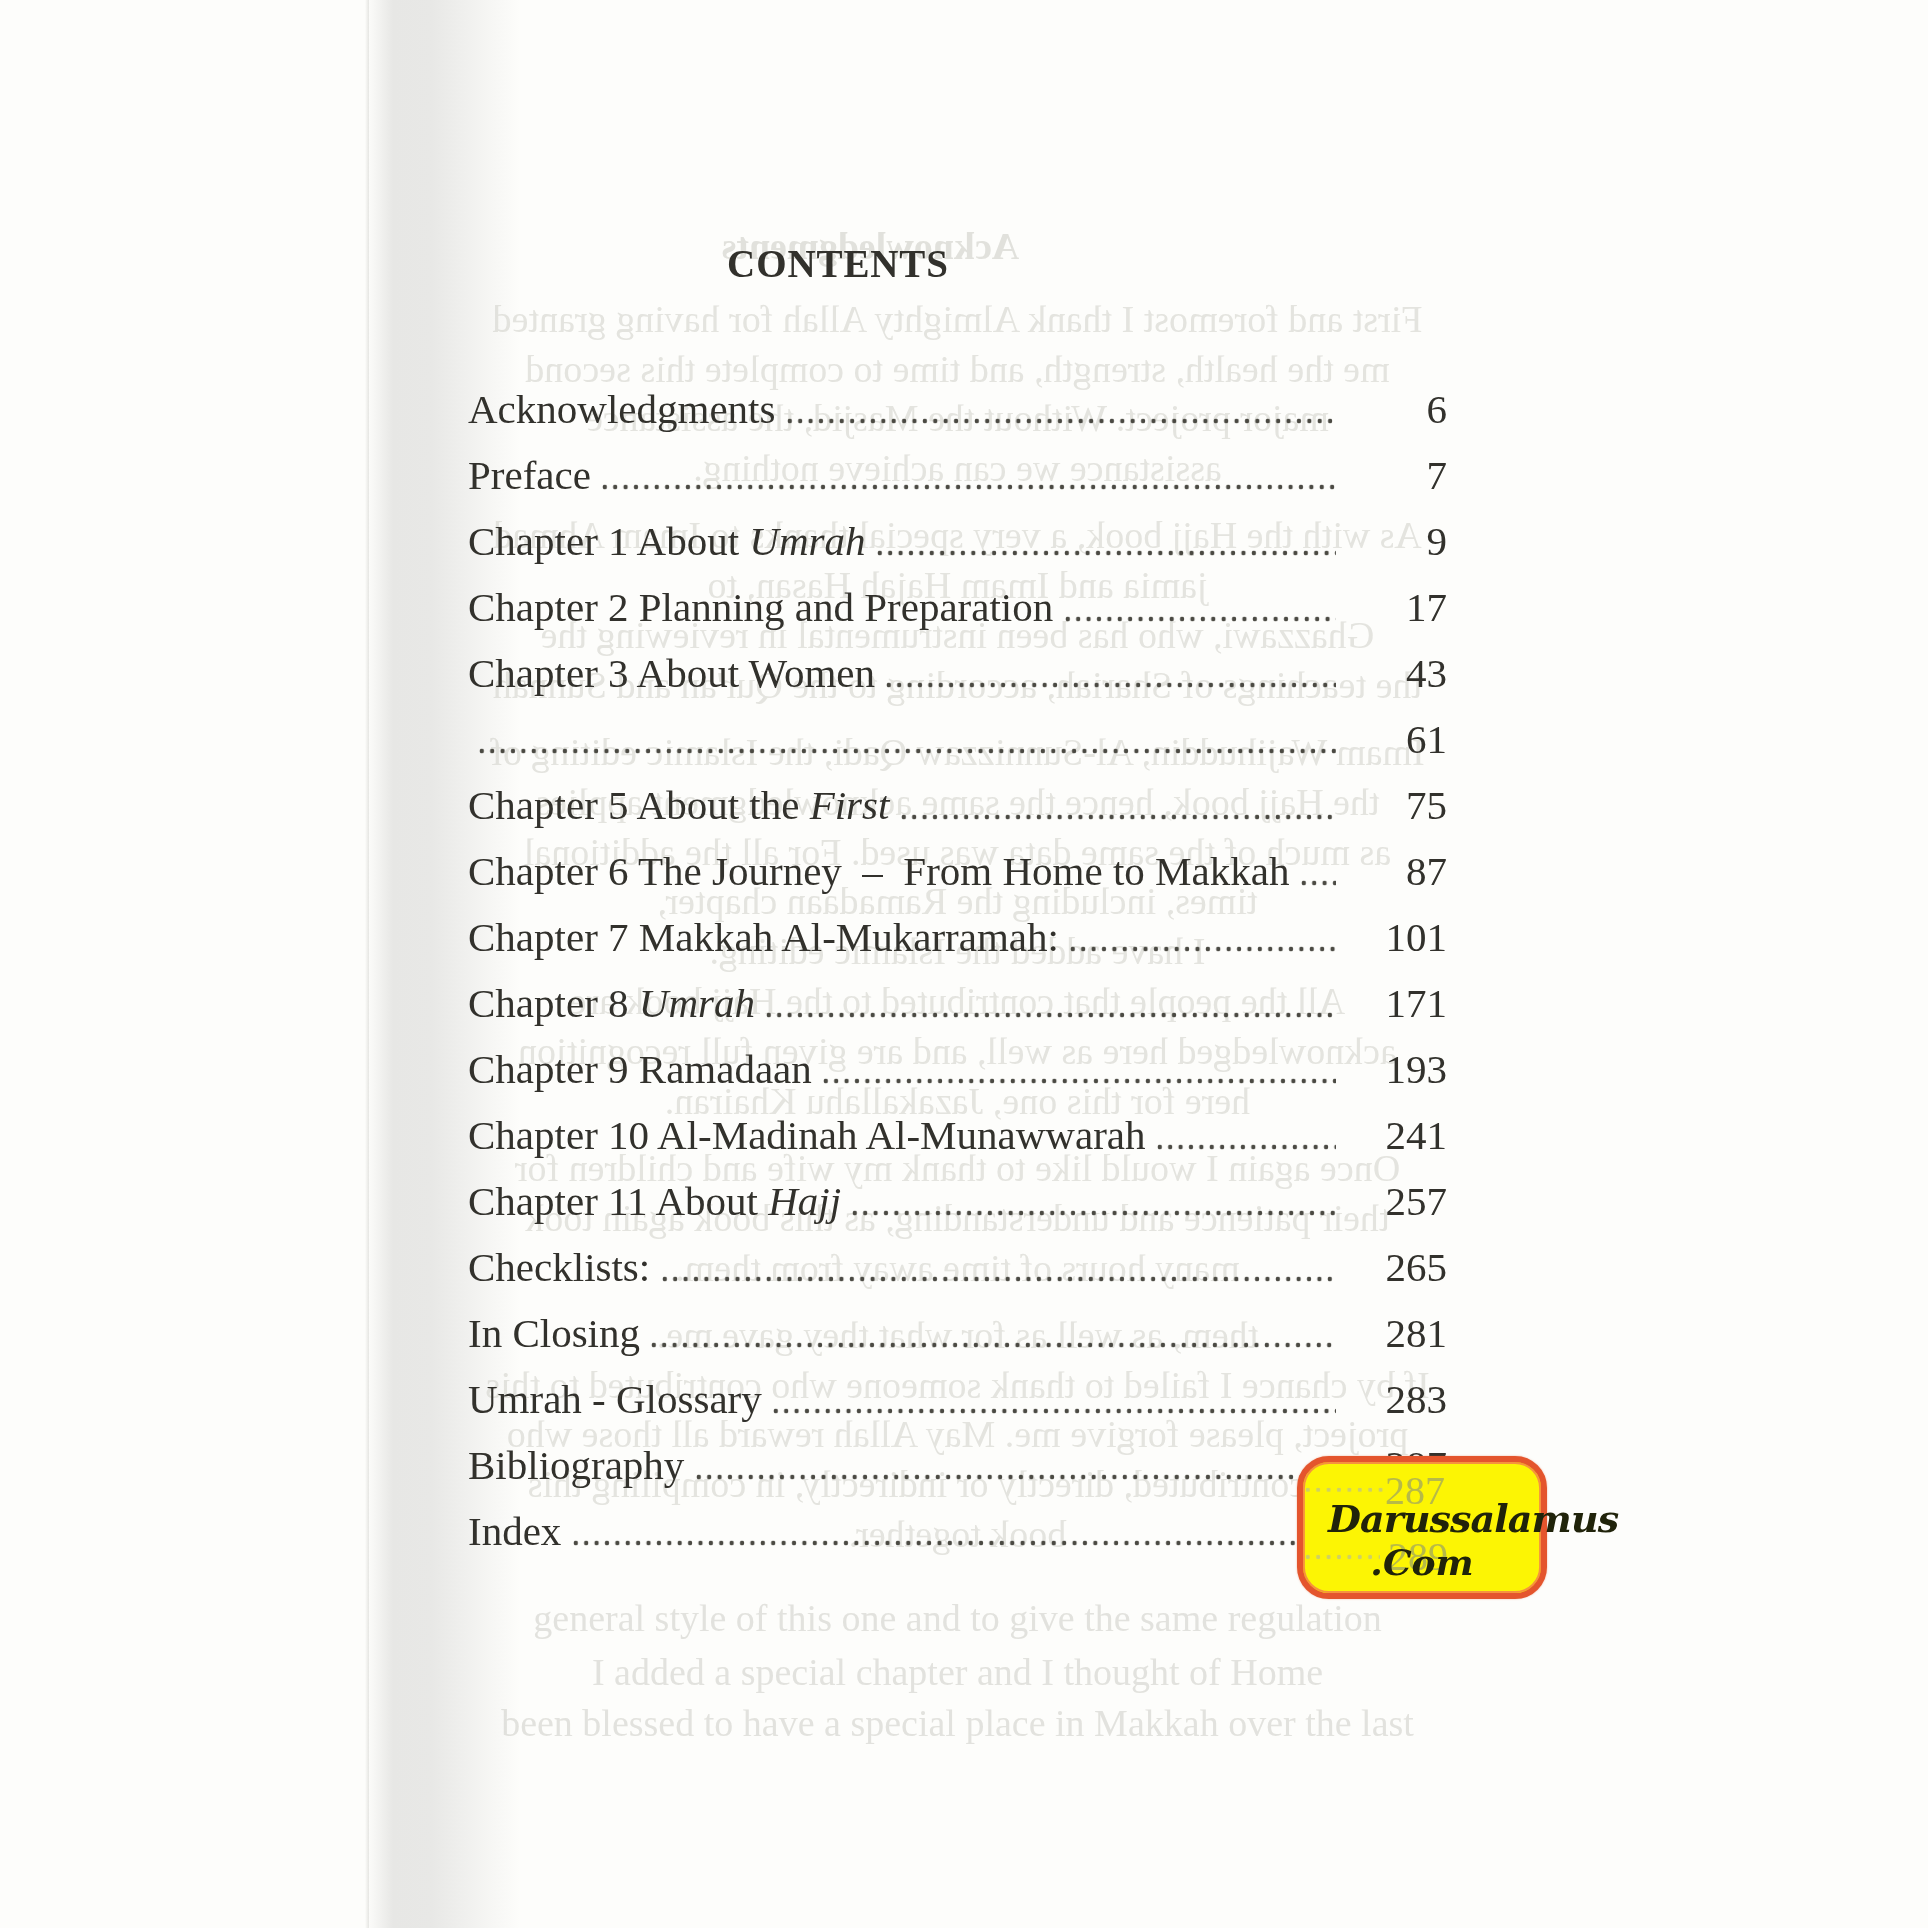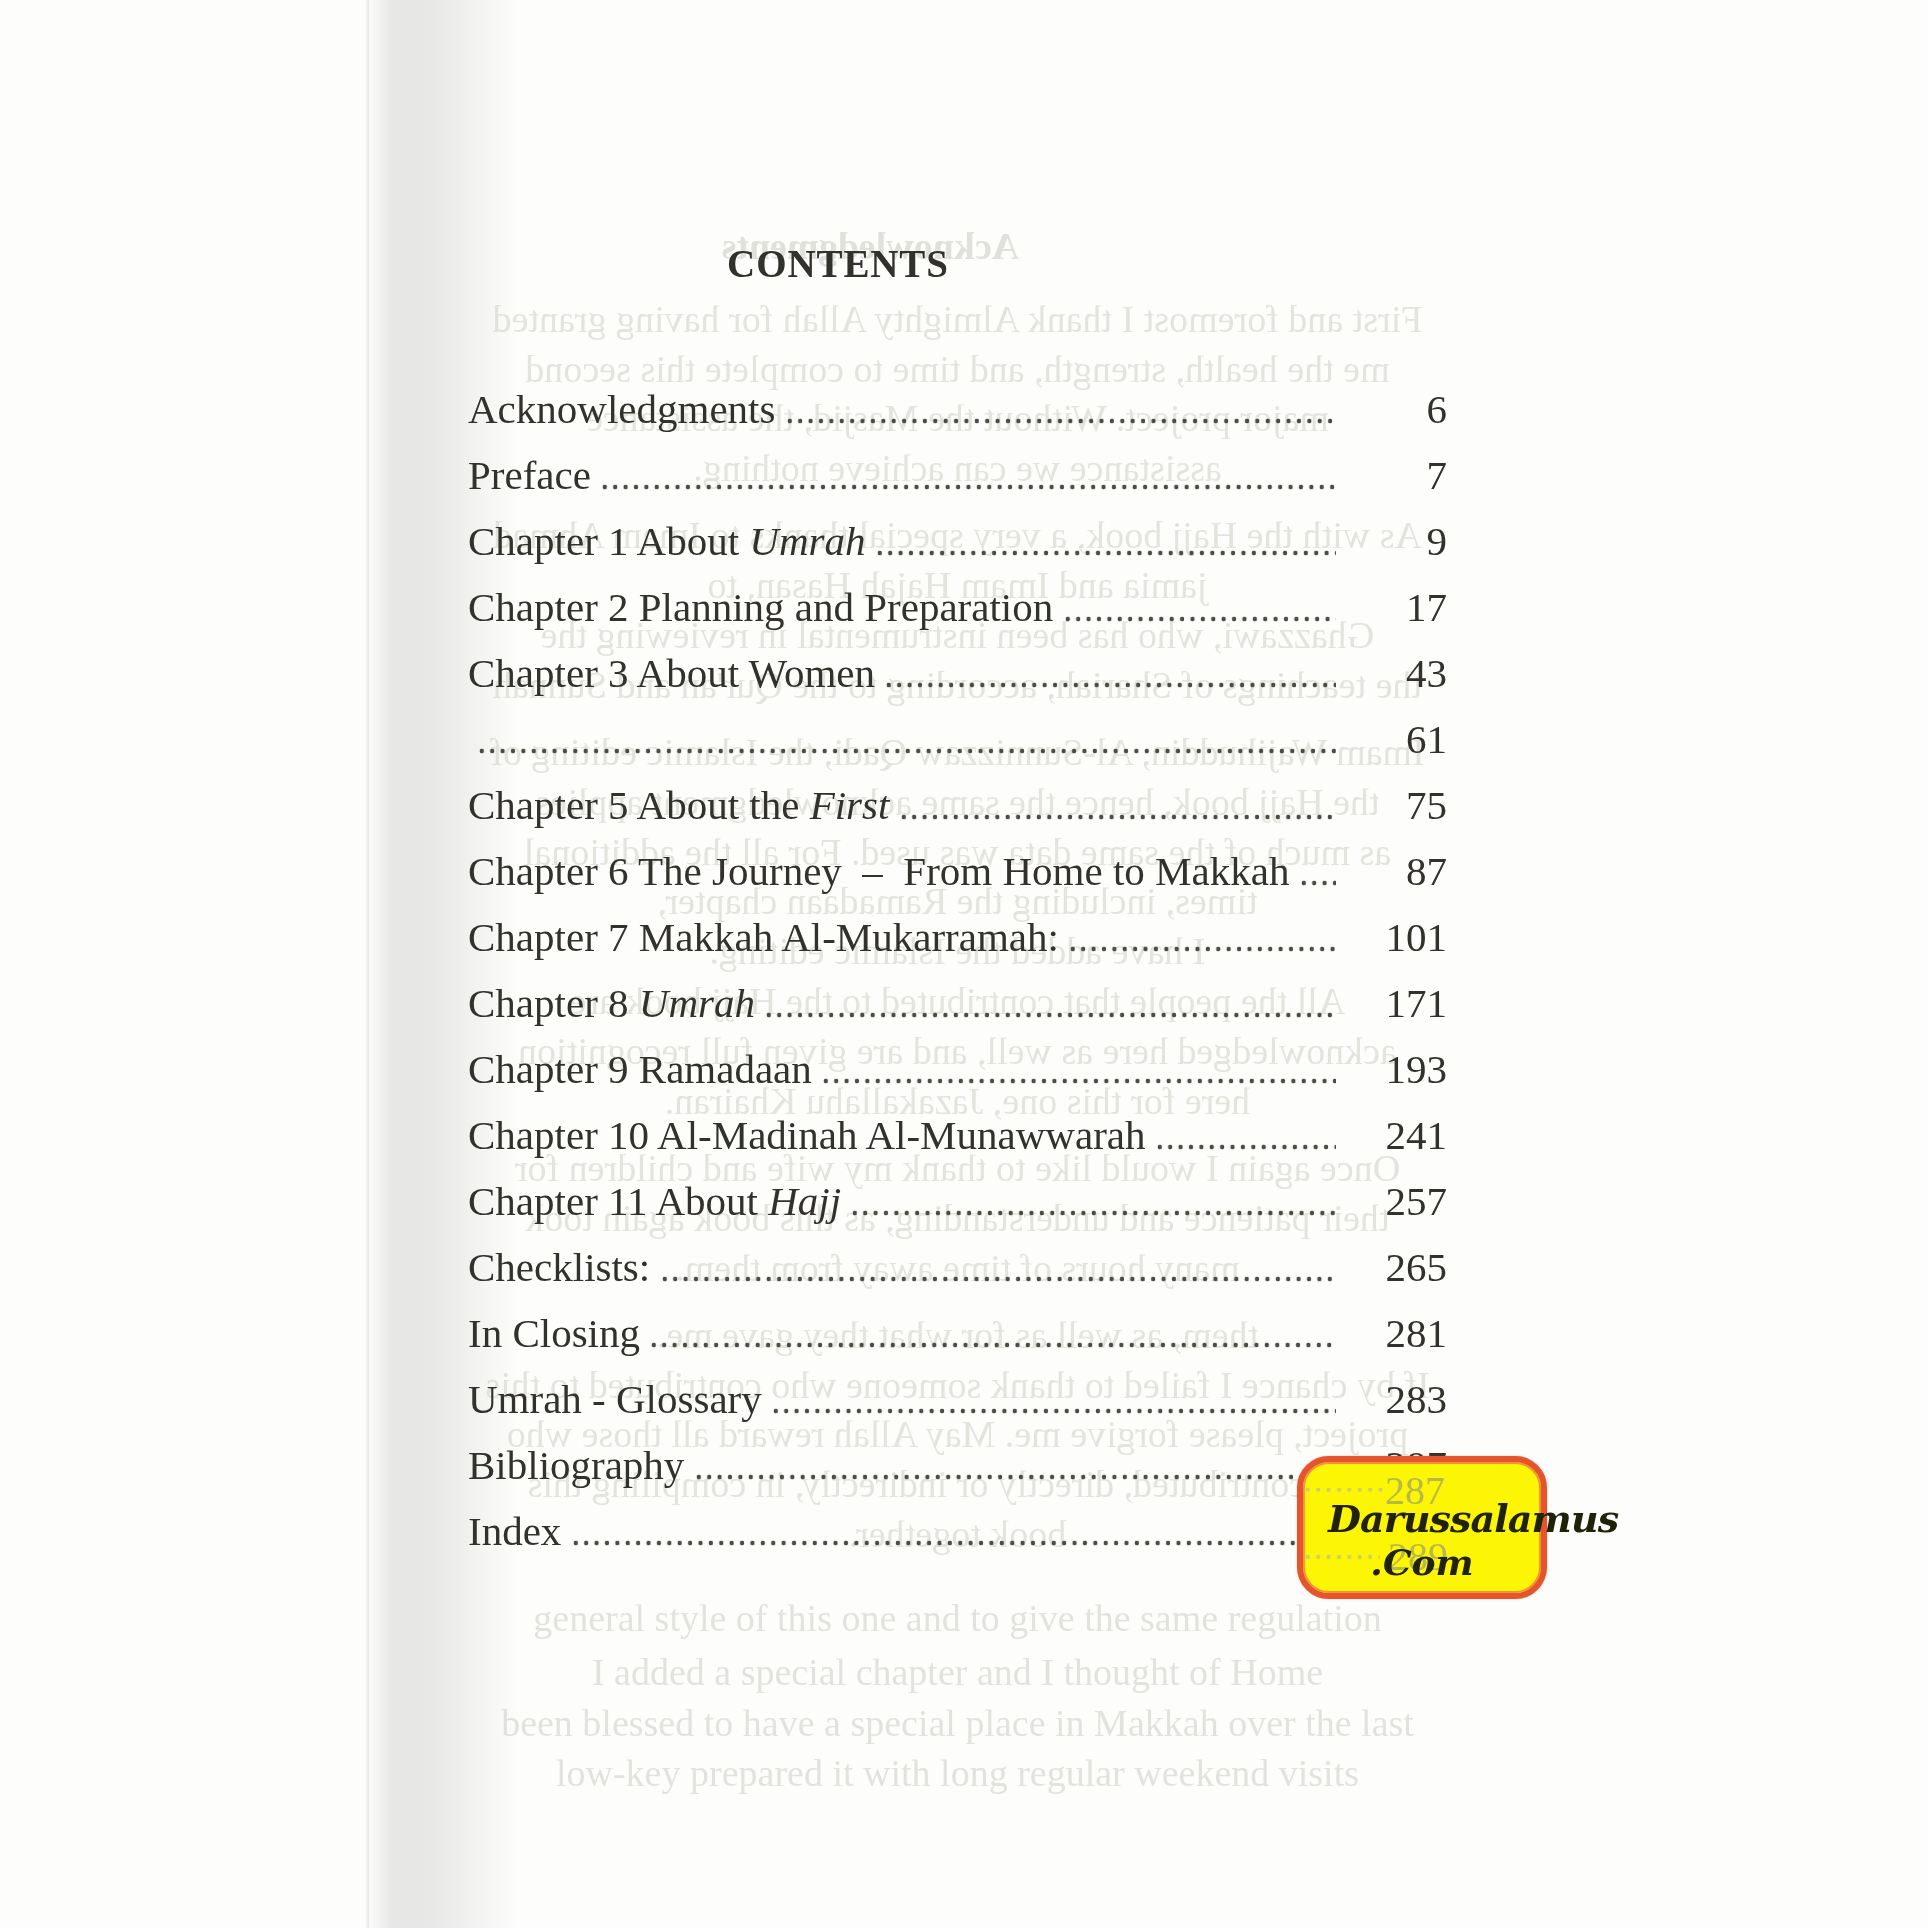--- a/index.html
+++ b/index.html
@@ -110,7 +110,6 @@
       <div class="bleed-line" style="top: 1596px;">general style of this one and to give the same regulation</div>
       <div class="bleed-line" style="top: 1650px;">I added a special chapter and I thought of Home</div>
       <div class="bleed-line" style="top: 1701px;">been blessed to have a special place in Makkah over the last</div>
-      <div class="bleed-line" style="top: 1751px;">low-key prepared it with long regular weekend visits</div>
     </div>
 
   <h1 class="title">CONTENTS</h1>

